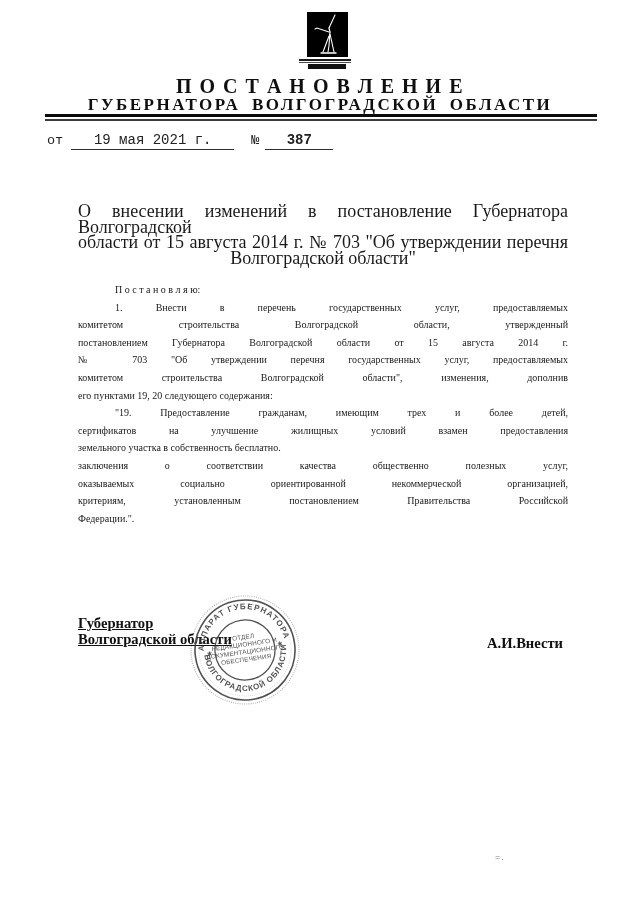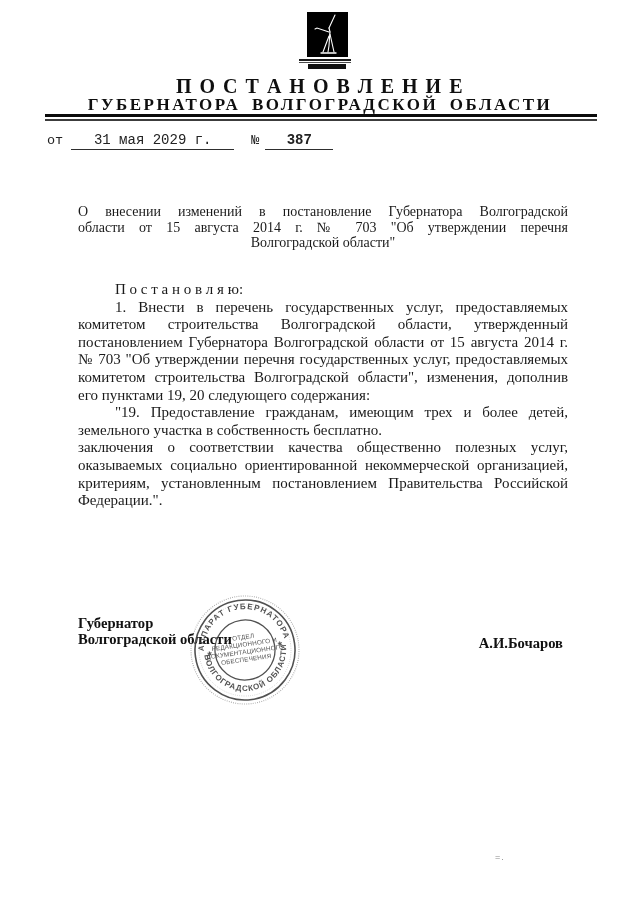--- a/index.html
+++ b/index.html
@@ -83,7 +83,7 @@
 
   <div class="meta-row">
     <span class="meta-label">от</span>
-    <span class="meta-blank blank-date">31 мая 2029 г.</span>
+    <span class="meta-blank blank-date">19 мая 2021 г.</span>
     <span class="meta-no">№</span>
     <span class="meta-blank blank-num">387</span>
   </div>

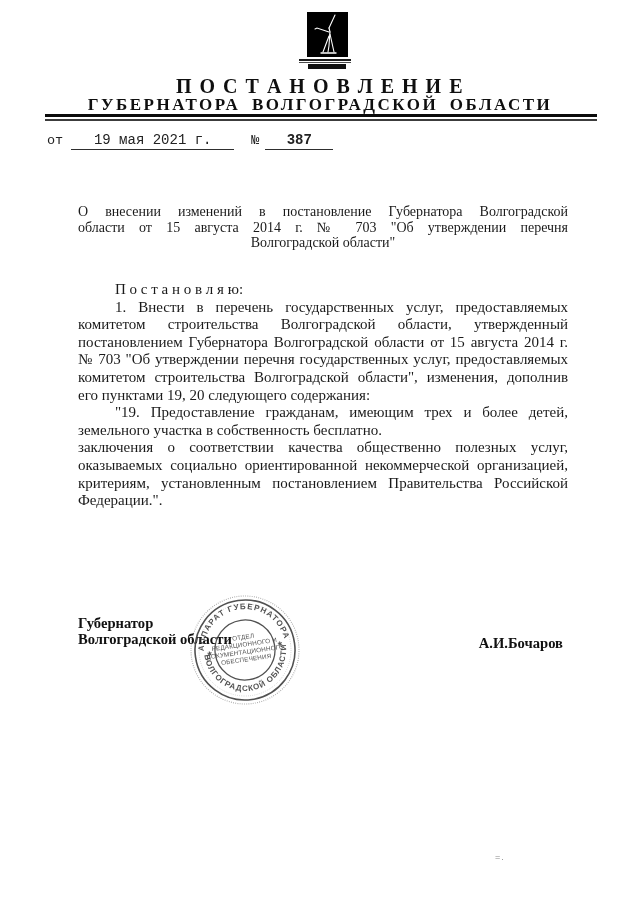--- a/index.html
+++ b/index.html
@@ -30,7 +30,7 @@
   .meta-no{margin-left:17px;padding-bottom:2px;}
 
   
-  .subject{position:absolute;left:78px;top:204px;width:490px;font-size:14px;line-height:15.7px;}
+  .subject{position:absolute;left:78px;top:204px;width:490px;font-size:18px;line-height:15.7px;}
   .body-text{position:absolute;left:78px;top:281px;width:490px;font-size:15px;line-height:17.6px;}
   .line{width:100%;}
   .line.just{text-align:justify;text-align-last:justify;}

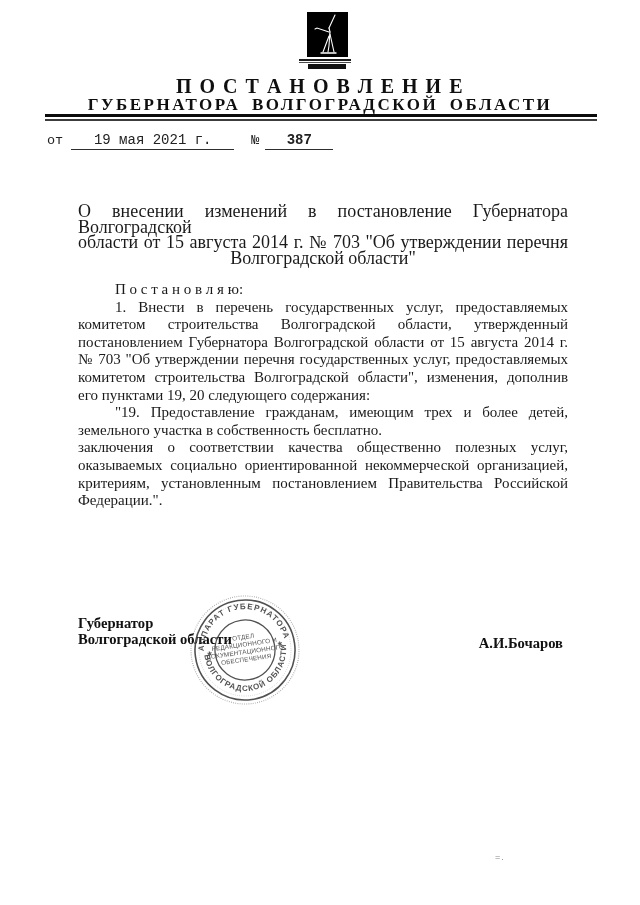--- a/index.html
+++ b/index.html
@@ -31,7 +31,7 @@
 
   
   .subject{position:absolute;left:78px;top:204px;width:490px;font-size:18px;line-height:15.7px;}
-  .body-text{position:absolute;left:78px;top:281px;width:490px;font-size:15px;line-height:17.6px;}
+  .body-text{position:absolute;left:78px;top:281px;width:490px;font-size:10px;line-height:17.6px;}
   .line{width:100%;}
   .line.just{text-align:justify;text-align-last:justify;}
   .line.last-left{text-align:left;}

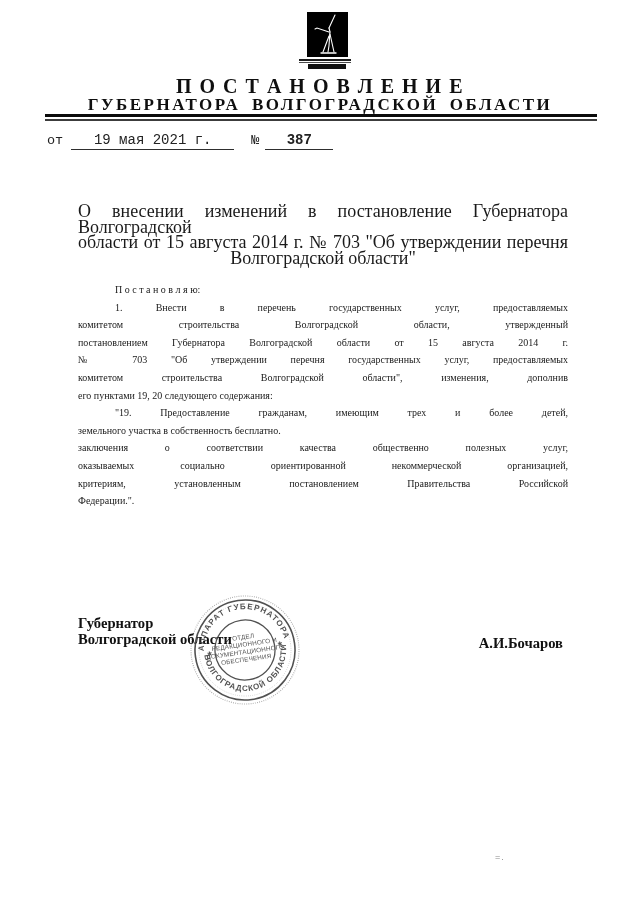--- a/index.html
+++ b/index.html
@@ -108,6 +108,7 @@
       </div>
       <div class="para">
         <div class="line just ind">"19. Предоставление гражданам, имеющим трех и более детей,</div>
+        <div class="line just">сертификатов на улучшение жилищных условий взамен предоставления</div>
         <div class="line last-left">земельного участка в собственность бесплатно.</div>
       </div>
       <div class="para">

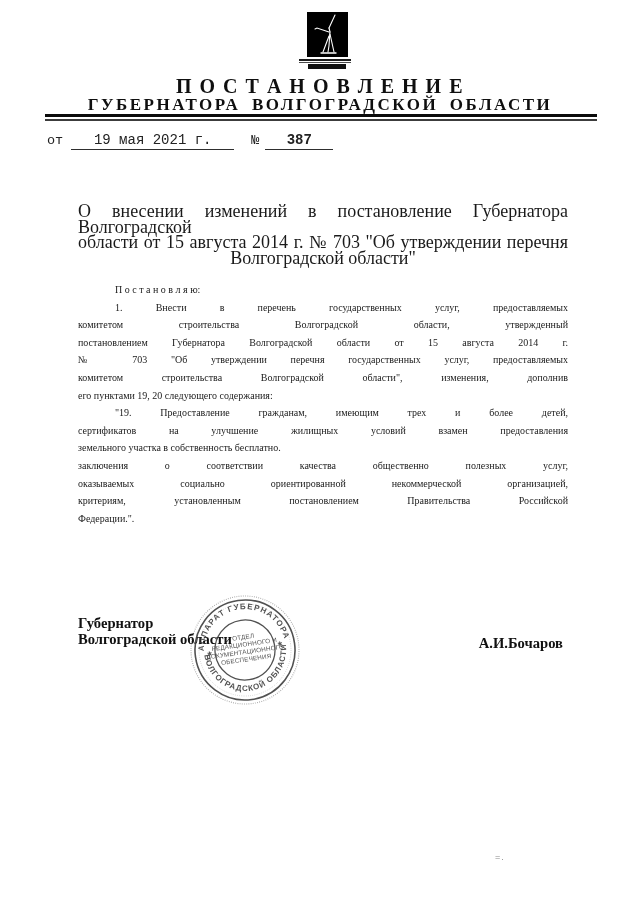--- a/index.html
+++ b/index.html
@@ -39,7 +39,7 @@
   .line.ind{text-indent:37px;}
 
   
-  .sig-left{position:absolute;left:78px;top:616px;font-size:14.6px;font-weight:bold;line-height:15.5px;color:#111;}
+  .sig-left{position:absolute;left:78px;top:616px;font-size:14.6px;font-weight:bold;line-height:15.5px;color:#111;text-decoration:underline;}
   .sig-name{position:absolute;right:77px;top:635px;font-size:14.6px;font-weight:bold;color:#111;}
 
   

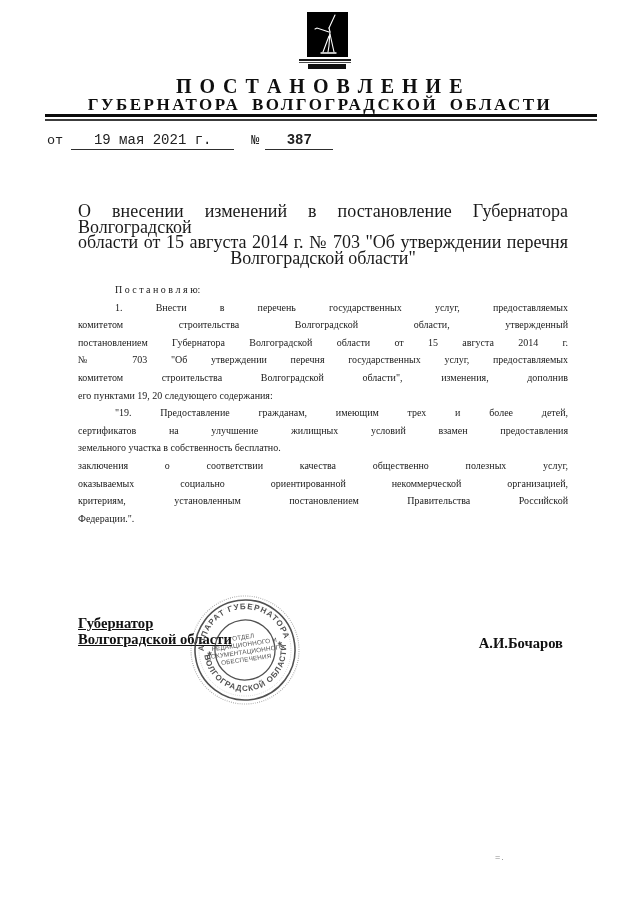--- a/index.html
+++ b/index.html
@@ -123,7 +123,7 @@
     <div>Губернатор</div>
     <div>Волгоградской области</div>
   </div>
-  <div class="sig-name">А.И.Бочаров</div>
+  <div class="sig-name">А.И.Внести</div>
 
   <svg class="stamp" viewBox="0 0 116 116">
     <defs>

